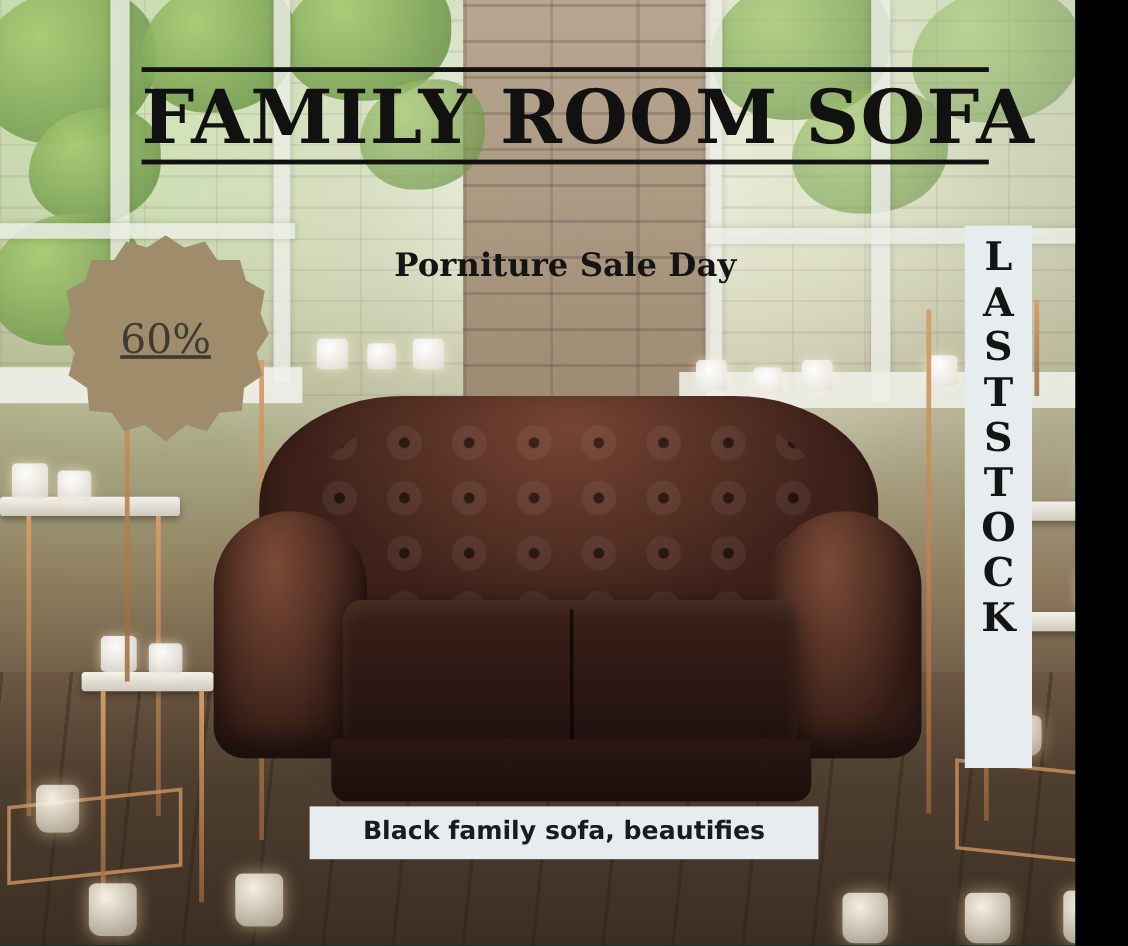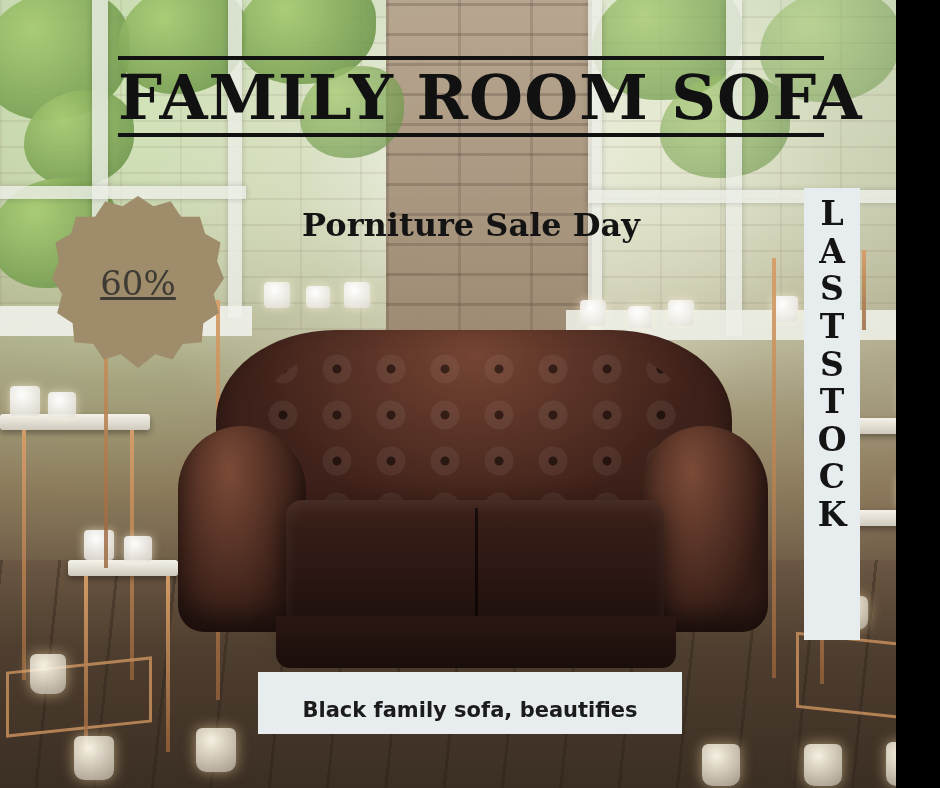--- a/index.html
+++ b/index.html
@@ -179,7 +179,7 @@
     text-align: center;
     font-family: "DejaVu Serif", serif;
     font-weight: 700;
-    font-size: 32px;
+    font-size: 27px;
     color: #141414;
   }
 

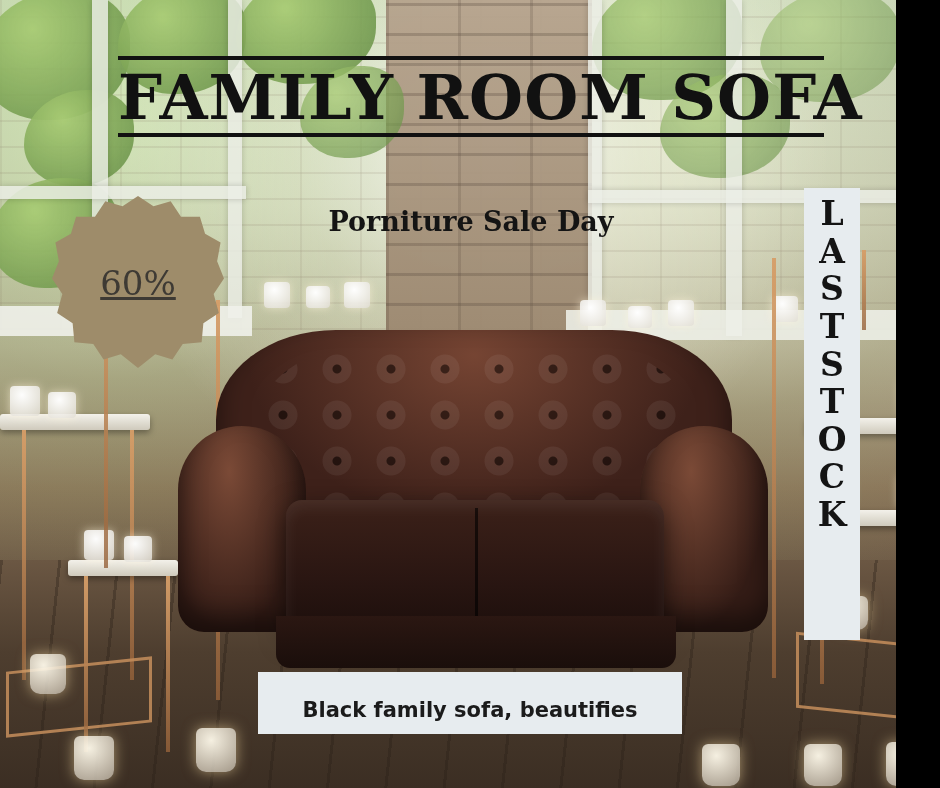--- a/index.html
+++ b/index.html
@@ -226,7 +226,7 @@
   .caption {
     position: absolute; left: 258px; top: 672px; width: 424px;
     background: #e7ecef;
-    padding: 24px 12px 10px 12px;
+    padding: 6px 12px 10px 12px;
     box-sizing: border-box;
     text-align: center;
     font-family: "DejaVu Sans", sans-serif;

